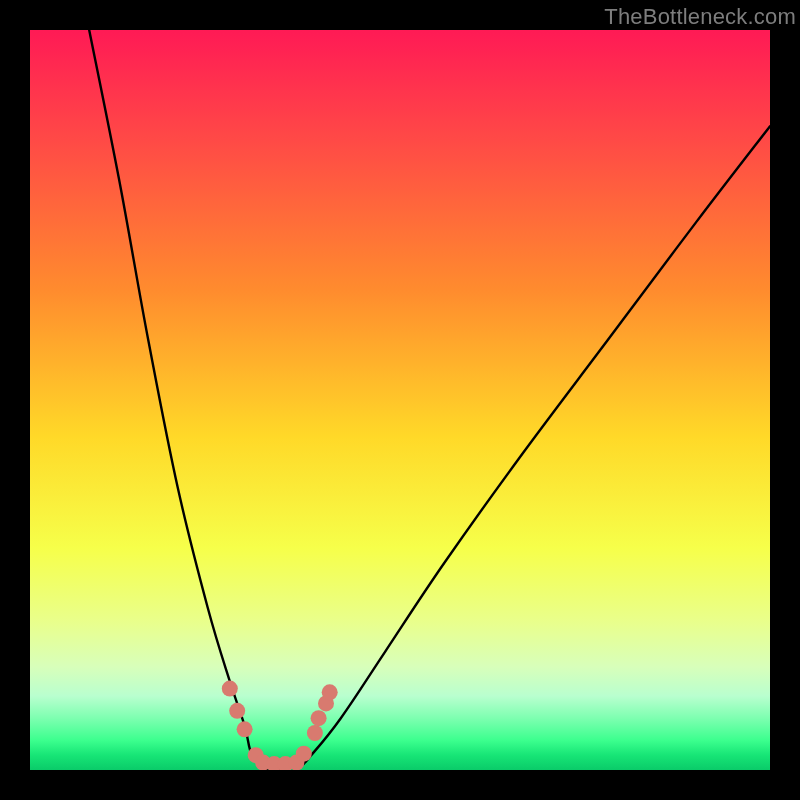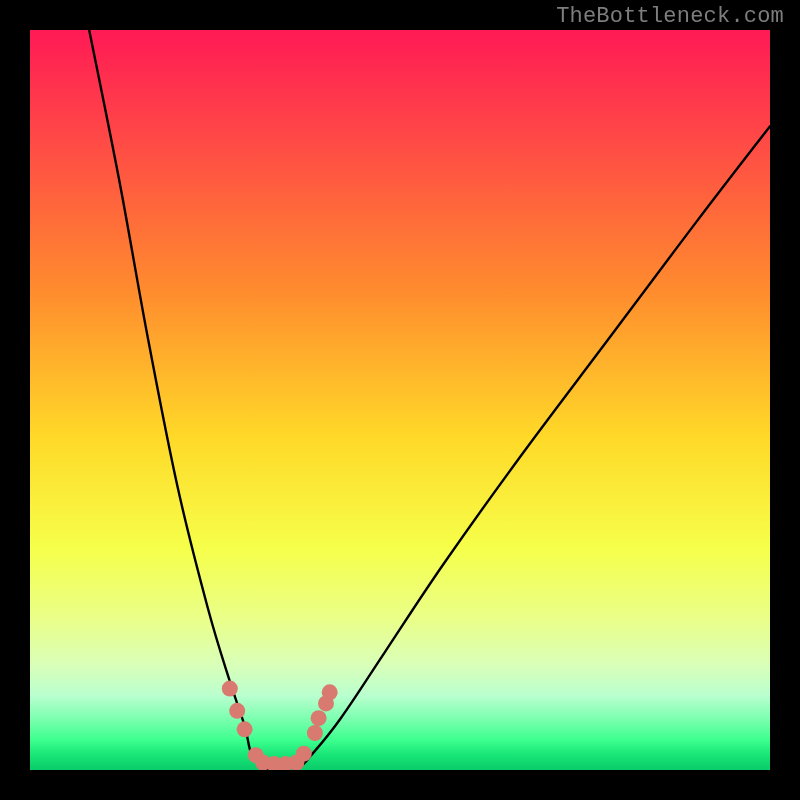--- a/index.html
+++ b/index.html
@@ -19,12 +19,11 @@
   .attribution {
     position: absolute;
     top: 4px;
-    right: 16px;
+    right: 4px;
     color: #7d7d7d;
     font-size: 22px;
     letter-spacing: 0.2px;
     z-index: 10;
-    font-family: Liberation Mono, monospace;
   }
   .plot-frame {
     position: absolute;

